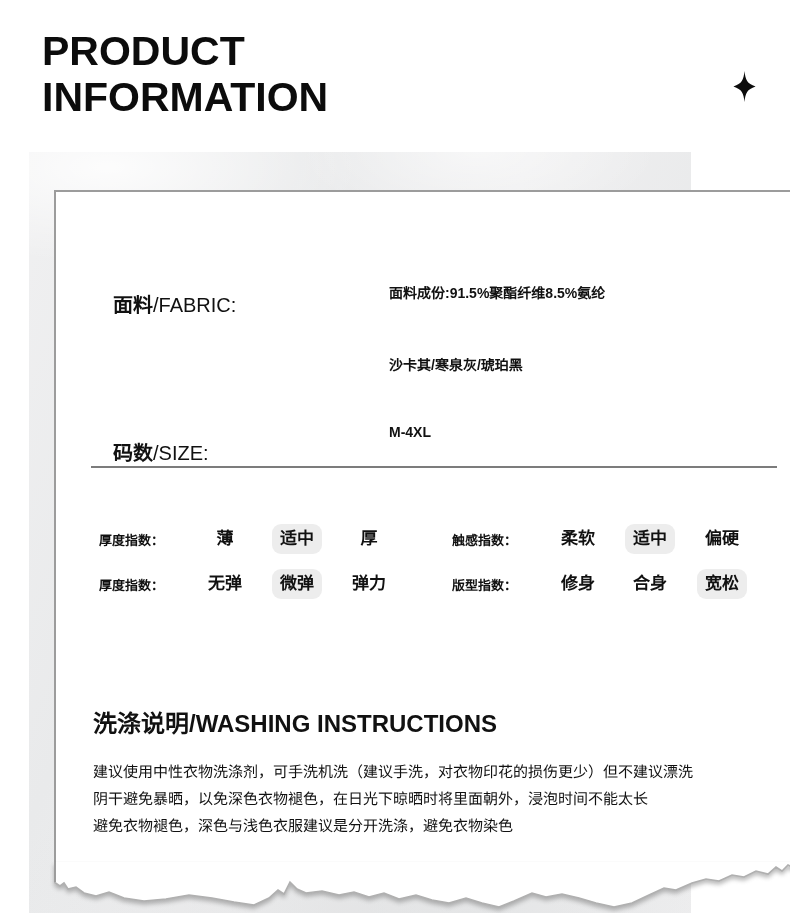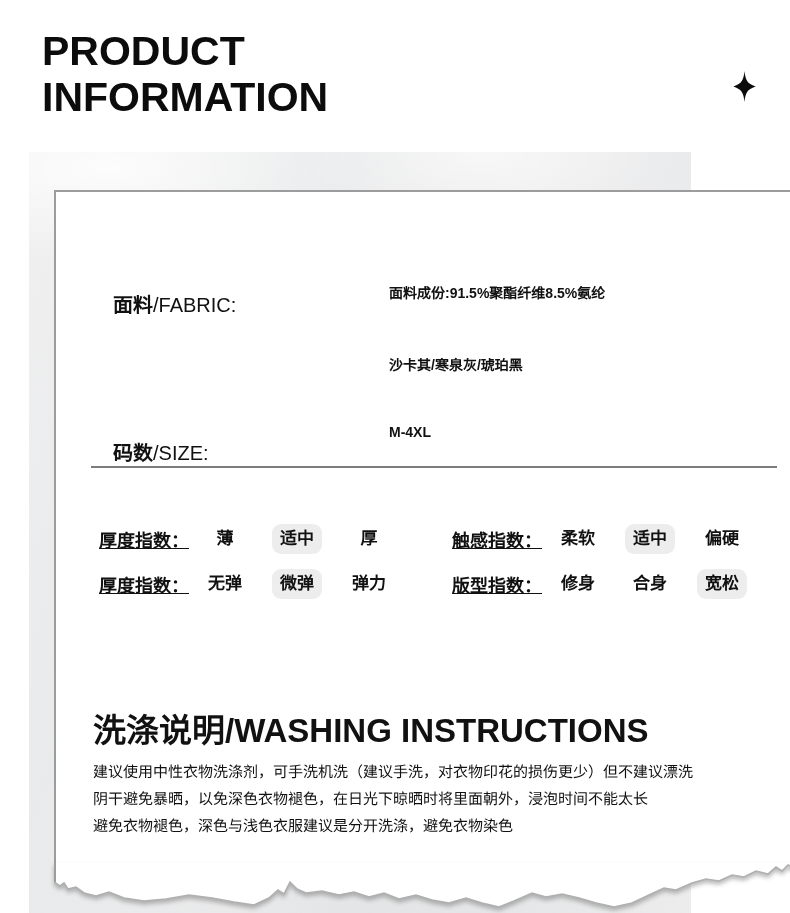--- a/index.html
+++ b/index.html
@@ -53,7 +53,7 @@
   .idx{position:absolute;display:flex;align-items:center;height:34px;white-space:nowrap;}
   .idx.c1{left:43px;} .idx.c2{left:396px;}
   .idx.r1{top:330px;} .idx.r2{top:375px;}
-  .idx-label{width:90px;font-size:18px;font-weight:bold;text-decoration:underline;}
+  .idx-label{width:90px;font-size:13px;font-weight:bold;}
   .opt{width:72px;display:flex;justify-content:center;}
   .opt .txt{font-size:17px;font-weight:bold;padding:4px 8px;border-radius:9px;line-height:22px;}
   .opt.selected .txt{background:var(--pill-bg,#ededed);}

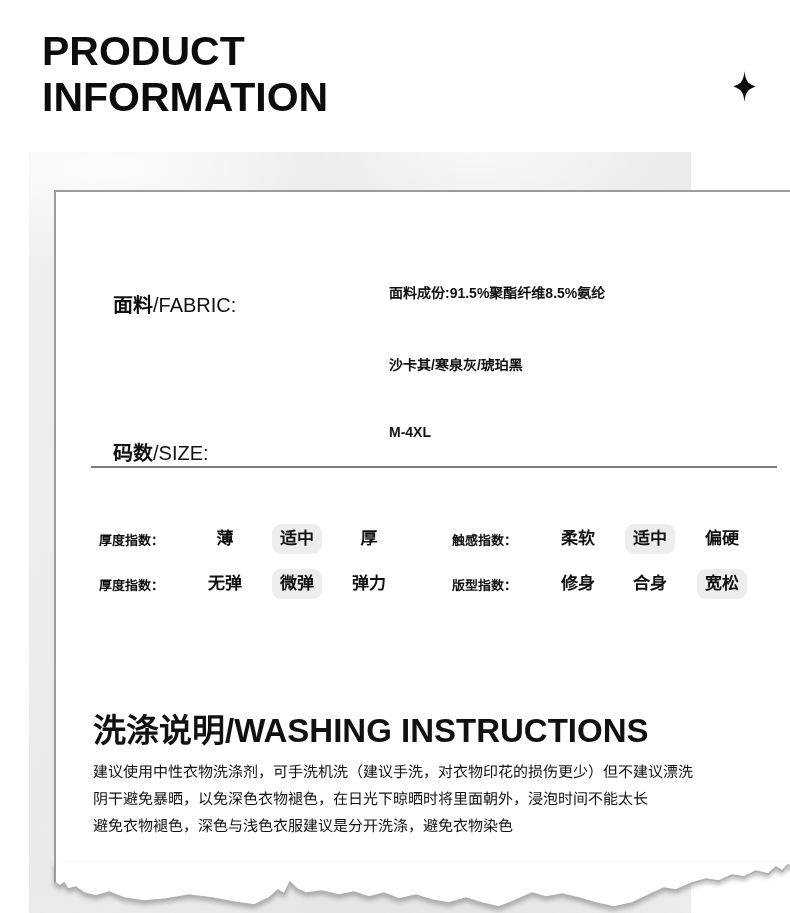--- a/index.html
+++ b/index.html
@@ -58,7 +58,7 @@
   .opt .txt{font-size:17px;font-weight:bold;padding:4px 8px;border-radius:9px;line-height:22px;}
   .opt.selected .txt{background:var(--pill-bg,#ededed);}
   
-  .wash-heading{position:absolute;left:37px;top:512px;margin:0;font-size:33px;font-weight:bold;white-space:nowrap;}
+  .wash-heading{position:absolute;left:37px;top:512px;margin:0;font-size:24px;font-weight:bold;white-space:nowrap;}
   .wash-lines{position:absolute;left:37px;top:566px;font-size:15px;font-weight:normal;line-height:27px;white-space:nowrap;}
 </style>
 </head>

